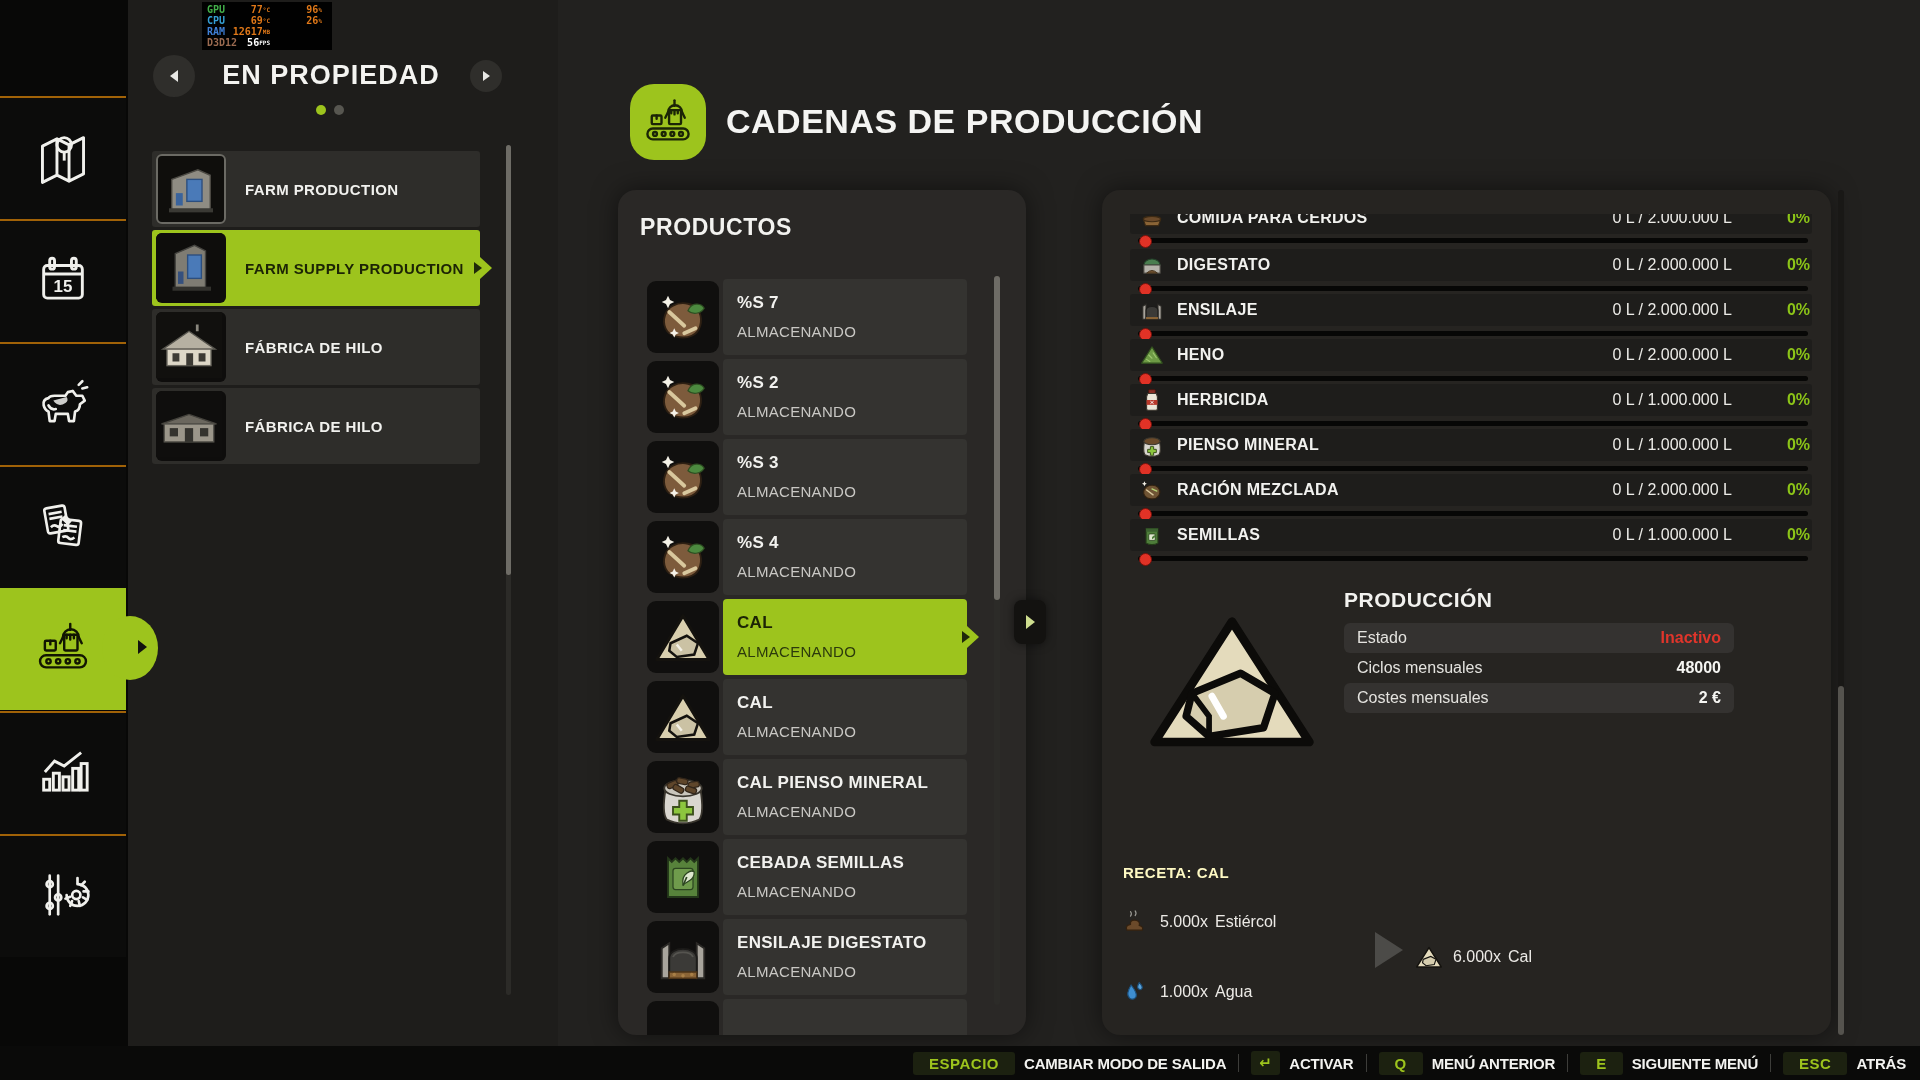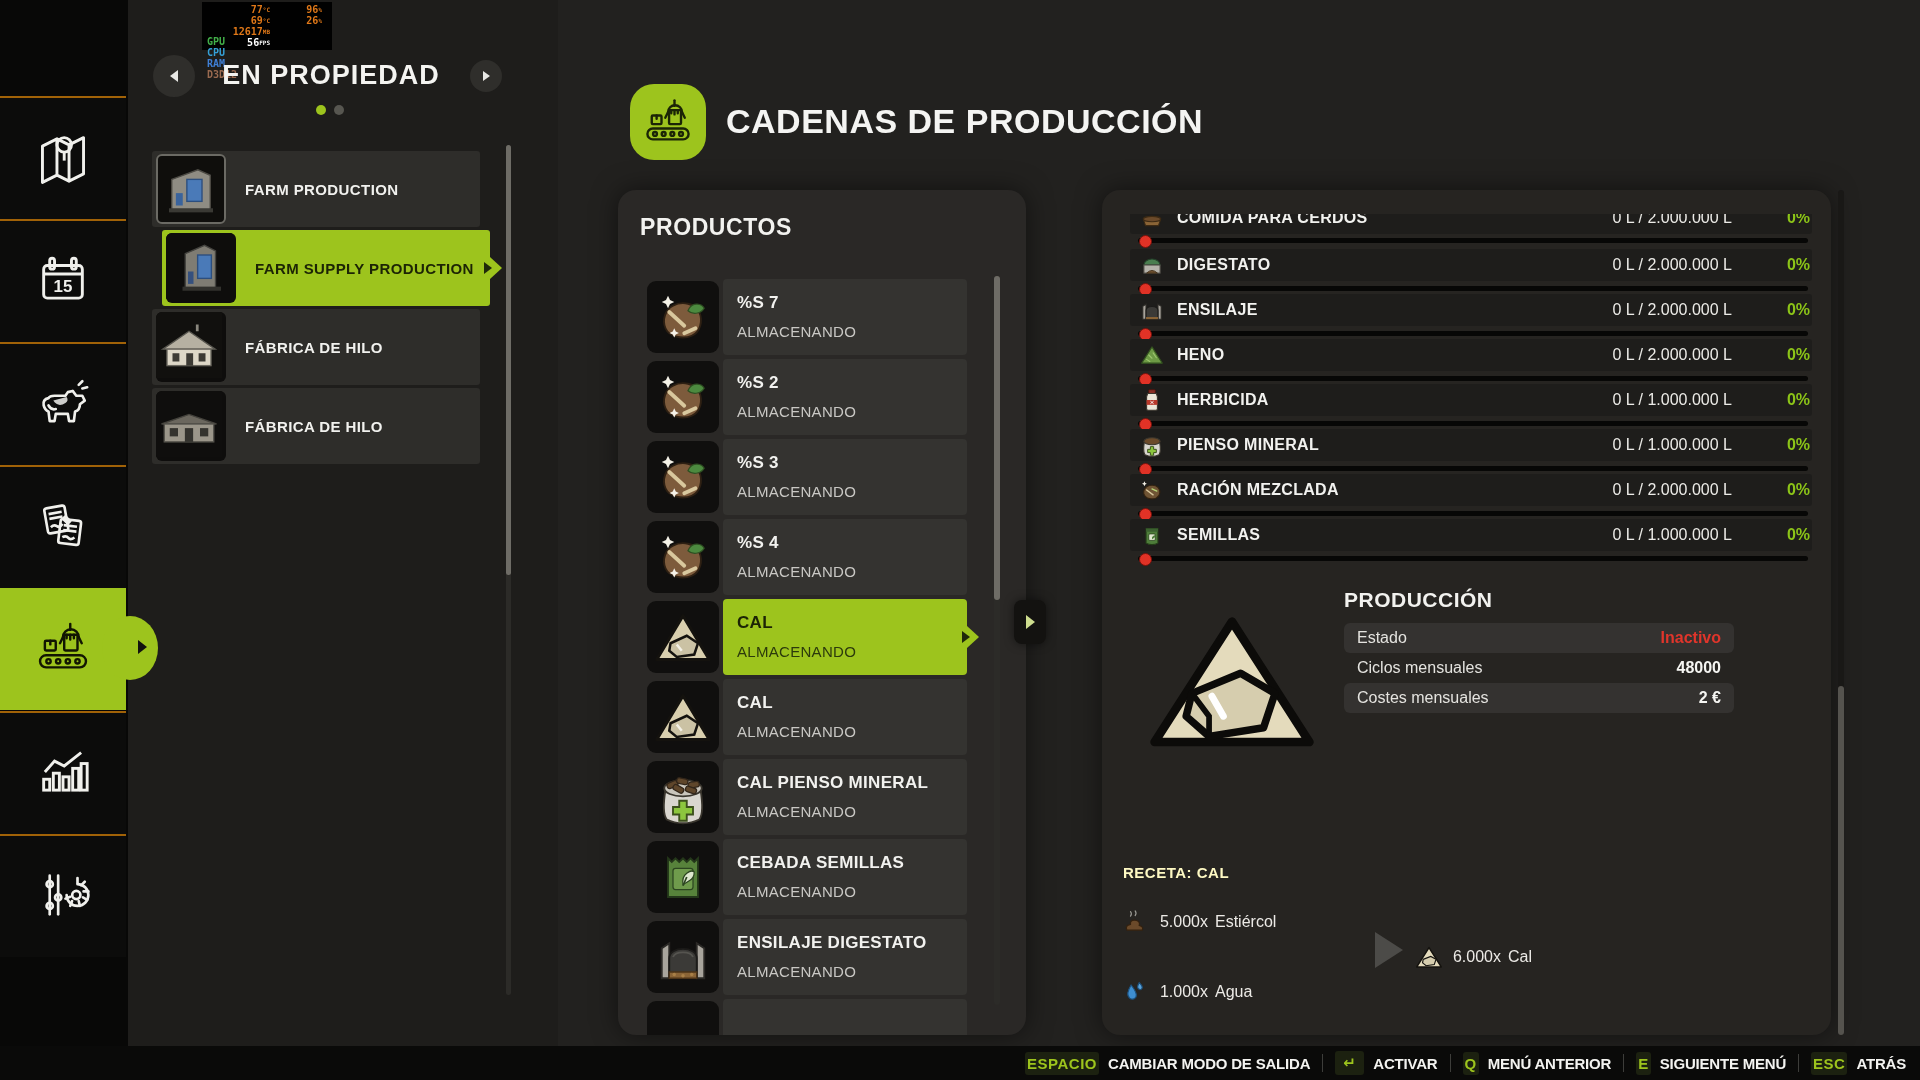--- a/index.html
+++ b/index.html
@@ -20,7 +20,7 @@
   
   .perf{left:202px;top:2px;width:130px;height:46px;background:rgba(0,0,0,.94);font-family:"DejaVu Sans Mono",monospace;font-weight:bold;font-size:10px;line-height:11px;padding-top:2px;}
   .perf-row{position:relative;height:11px;}
-  .p-lab{position:absolute;left:5px;margin-top:32px;}
+  .p-lab{position:absolute;left:5px;}
   .p-val{position:absolute;left:22px;width:46px;text-align:right;color:#e07818;}
   .p-unit{font-size:6px;vertical-align:top;}
   .p-v2{position:absolute;left:76px;width:44px;text-align:right;color:#e07818;}

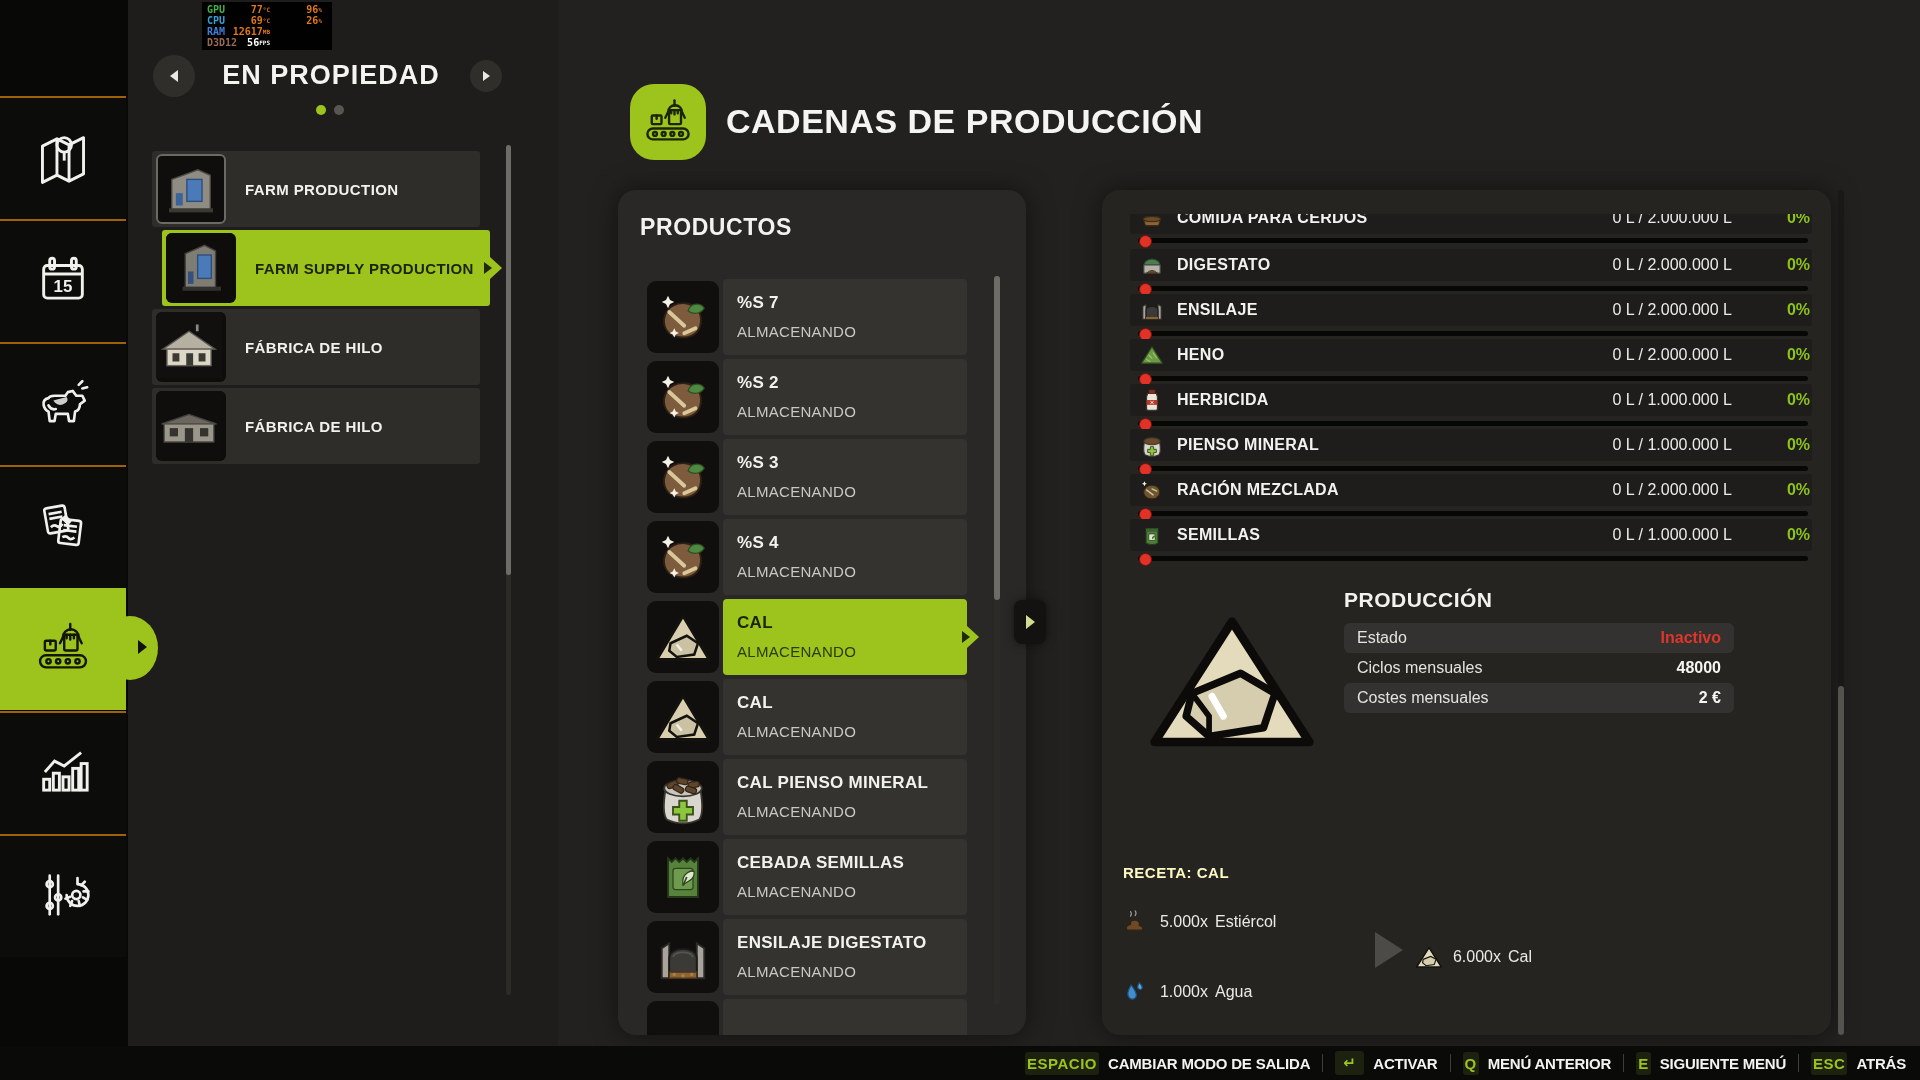--- a/index.html
+++ b/index.html
@@ -37,7 +37,7 @@
   .b-item{left:152px;width:328px;height:76px;background:#2e2d2a;border-radius:3px;}
   .b-item .thumb{position:absolute;left:4px;top:3px;width:70px;height:70px;background:#0e0d0c;border-radius:6px;overflow:hidden;}
   .b-item .b-label{position:absolute;left:93px;top:0;height:100%;display:flex;align-items:center;color:#f1f1ee;font-size:15px;font-weight:bold;letter-spacing:.4px;}
-  .b-item.selected{background:#9dc41d;margin-left:10px;}
+  .b-item.selected{background:#9dc41d;}
   .b-item.selected .b-label{color:#1c2405;}
   .b-tip{position:absolute;right:-12px;top:50%;margin-top:-11px;width:0;height:0;border-left:12px solid #9dc41d;border-top:11px solid transparent;border-bottom:11px solid transparent;}
   .b-mini-arrow{position:absolute;right:-2px;top:50%;margin-top:-6px;width:0;height:0;border-left:8px solid #20290a;border-top:6px solid transparent;border-bottom:6px solid transparent;}

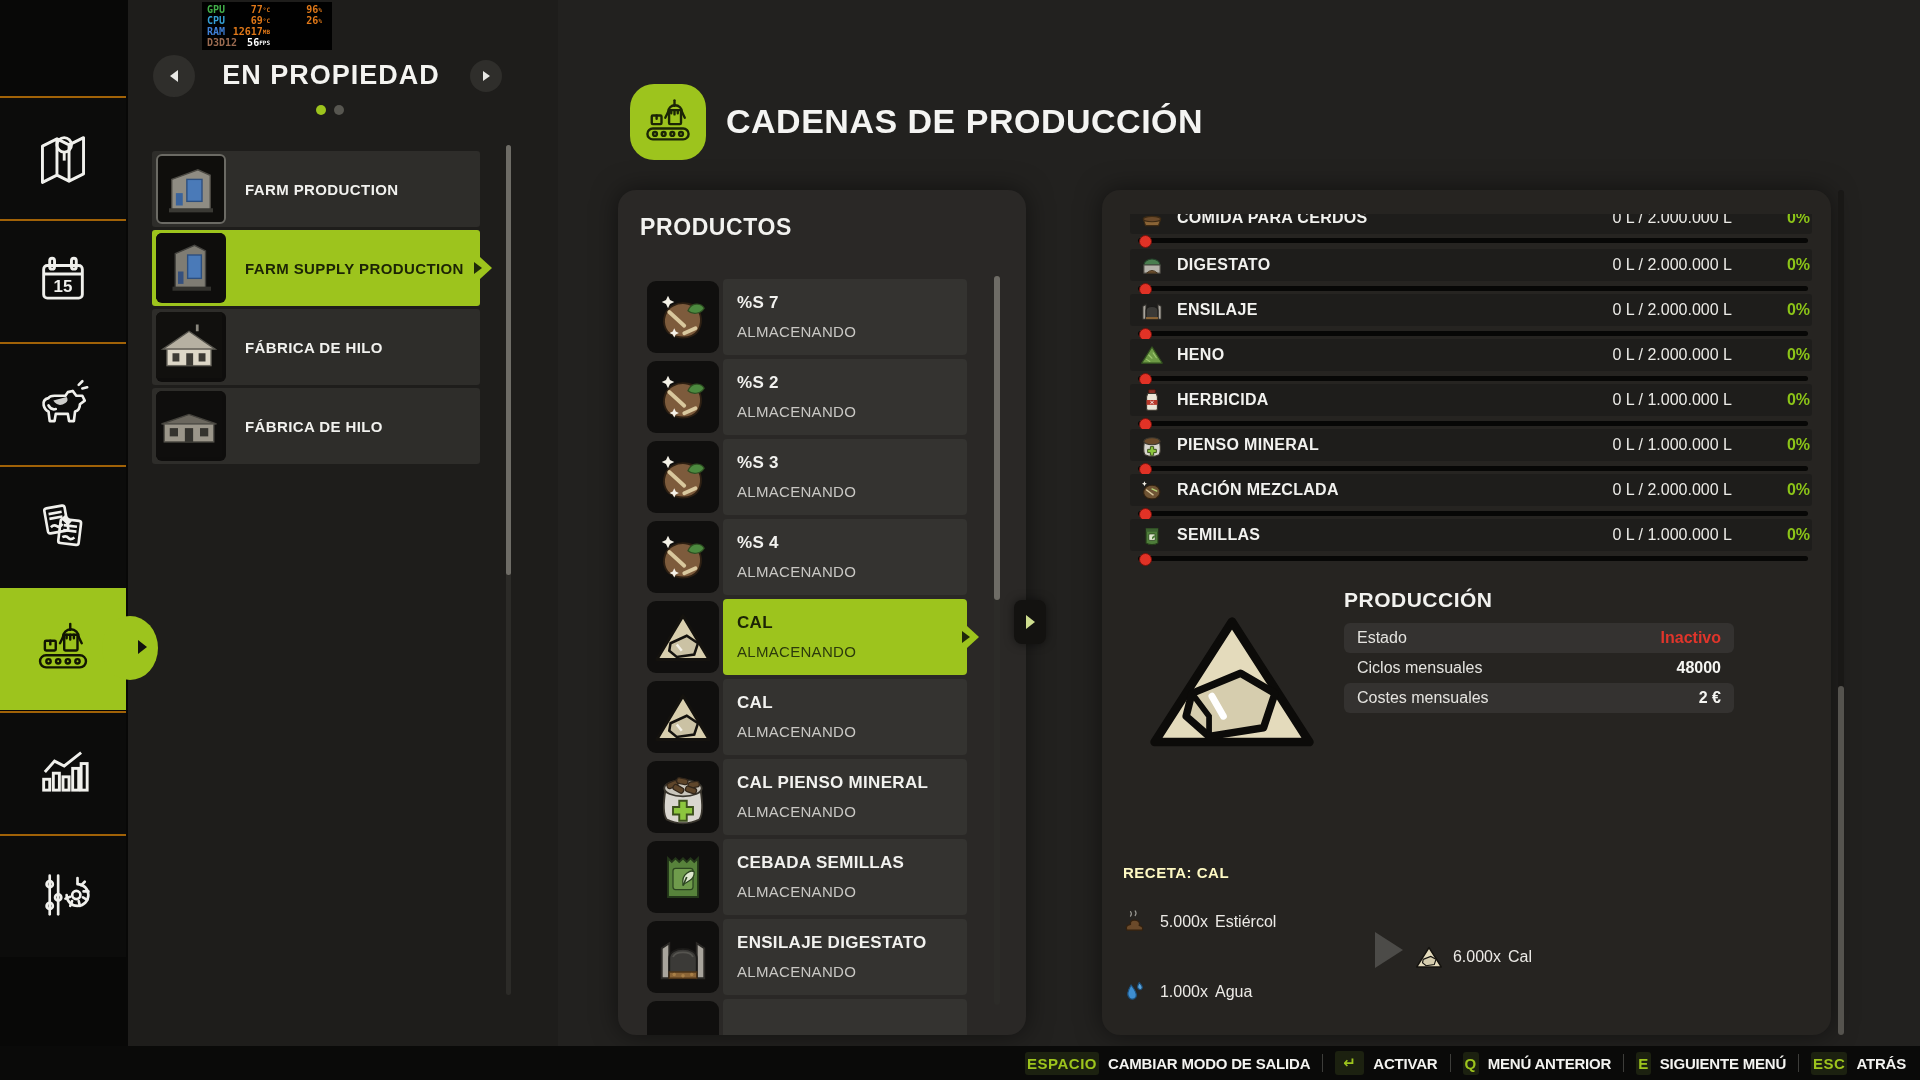--- a/index.html
+++ b/index.html
@@ -95,7 +95,7 @@
   
   .hotbar{left:0;bottom:0;width:1920px;height:34px;background:#0a0a09;display:flex;align-items:center;justify-content:flex-end;gap:12px;padding-right:14px;box-sizing:border-box;}
   .hb{display:flex;align-items:center;gap:9px;}
-  .key{background:#1c2110;color:#9dc41d;font-weight:bold;font-size:15px;padding:3px 2px;border-radius:3px;letter-spacing:.5px;}
+  .key{background:#1c2110;color:#9dc41d;font-weight:bold;font-size:15px;padding:3px 16px;border-radius:3px;letter-spacing:.5px;}
   .key.enter{font-family:"DejaVu Sans",sans-serif;padding:3px 8px;}
   .hb-label{color:#f3f3f0;font-weight:bold;font-size:15px;letter-spacing:-0.2px;}
   .hb-sep{width:1px;height:18px;background:#3d3d3a;}

